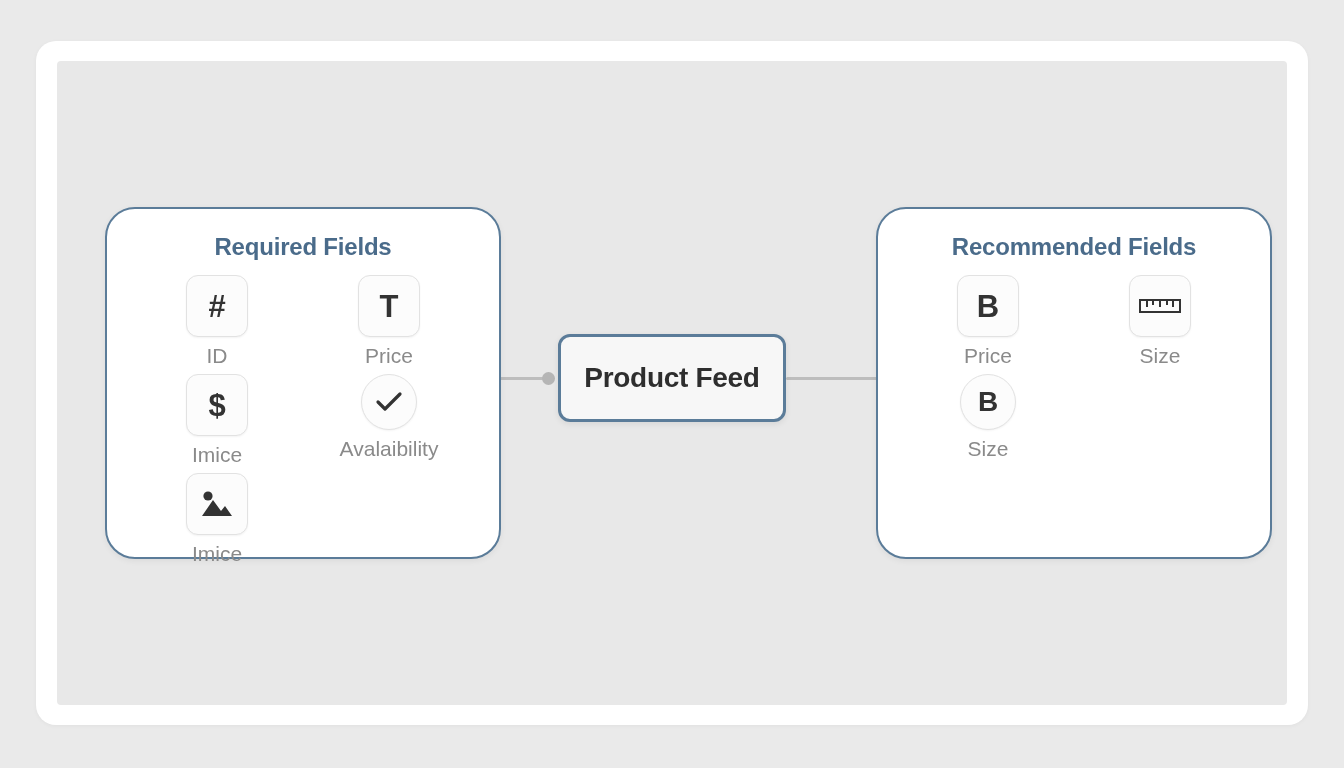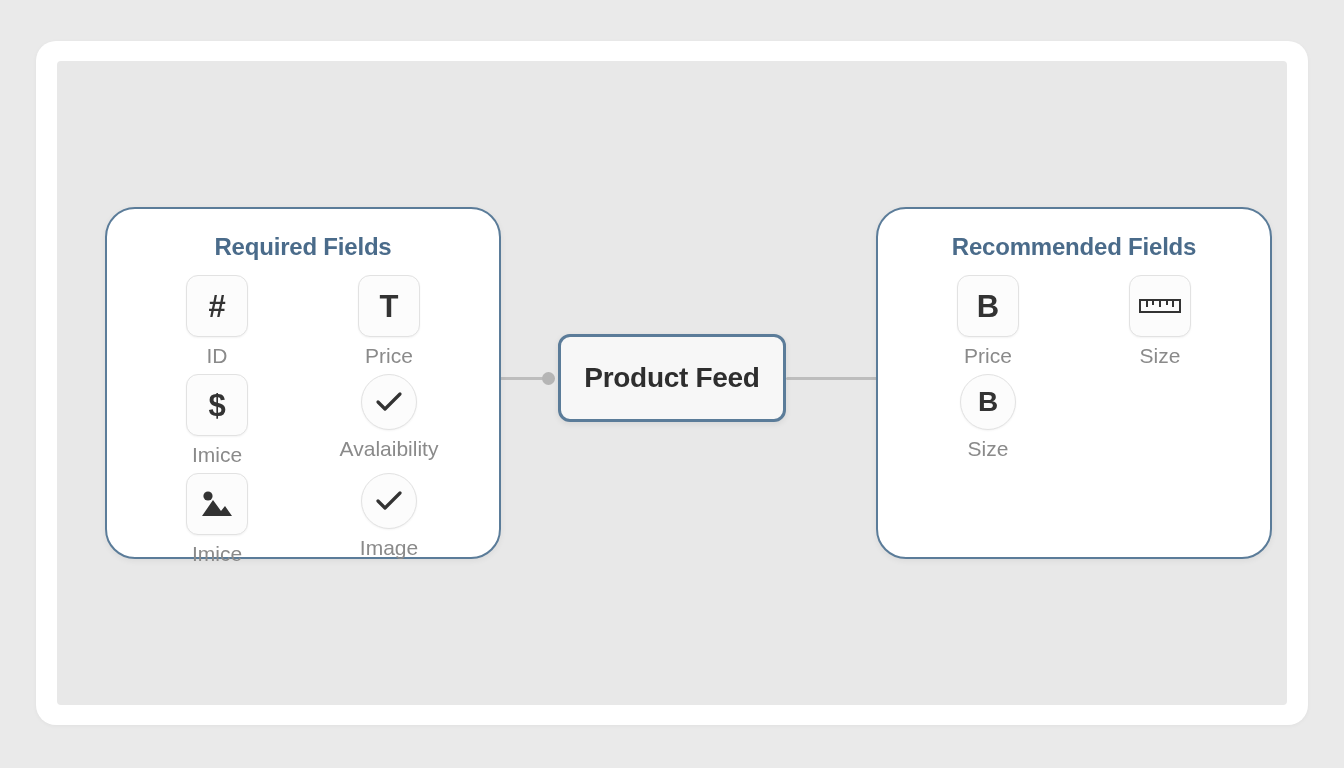--- a/index.html
+++ b/index.html
@@ -222,14 +222,6 @@
         <div class="field-label">Imice</div>
       </div>
 
-      <div class="field">
-        <div class="field-tile round">
-          <svg width="28" height="24" viewBox="0 0 28 24">
-            <path d="M3 12 L10 19 L25 4" fill="none" stroke="#333333" stroke-width="3.2" stroke-linecap="round" stroke-linejoin="round"></path>
-          </svg>
-        </div>
-        <div class="field-label">Image</div>
-      </div>
 
     </div>
   </div>

